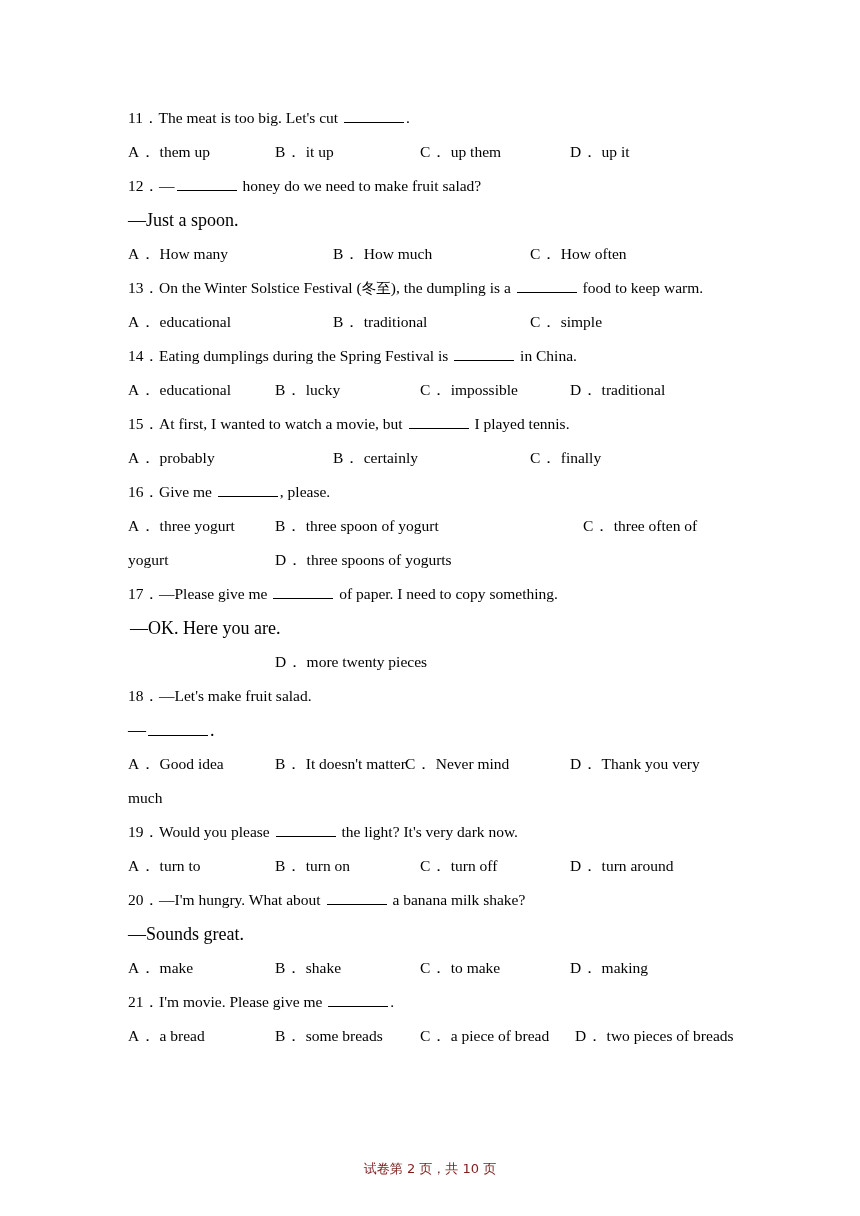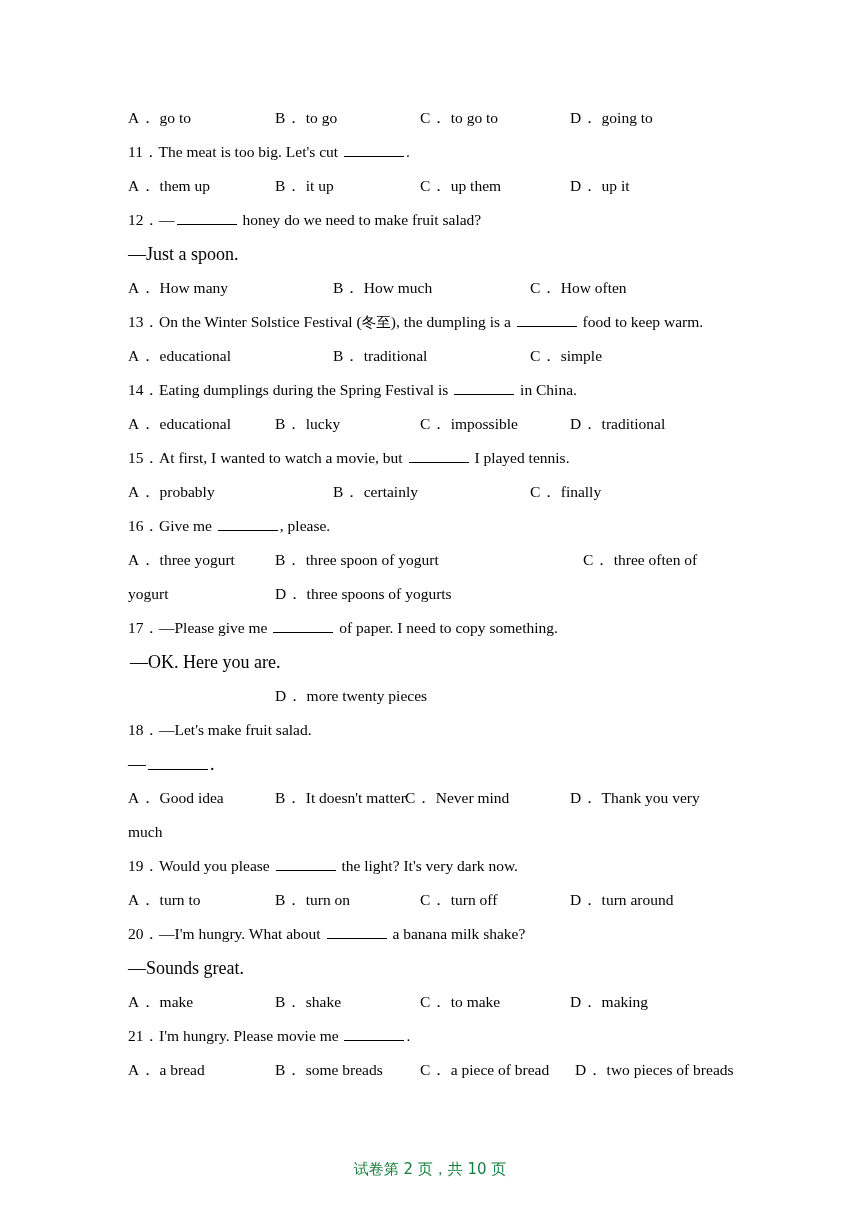--- a/index.html
+++ b/index.html
@@ -107,12 +107,6 @@
 <div class="page">
   <div class="content">
 
-    <div class="line">
-      <span class="opt c1"><span class="lbl">A．</span>&nbsp;<span>go to</span></span>
-      <span class="opt c2"><span class="lbl">B．</span>&nbsp;<span>to go</span></span>
-      <span class="opt c3"><span class="lbl">C．</span>&nbsp;<span>to go to</span></span>
-      <span class="opt c4"><span class="lbl">D．</span>&nbsp;<span>going to</span></span>
-    </div>
 
     <div class="stem">
       <span class="qnum">11．</span><span>The meat is too big. Let's cut </span><span class="blank b-md"></span><span>.</span>

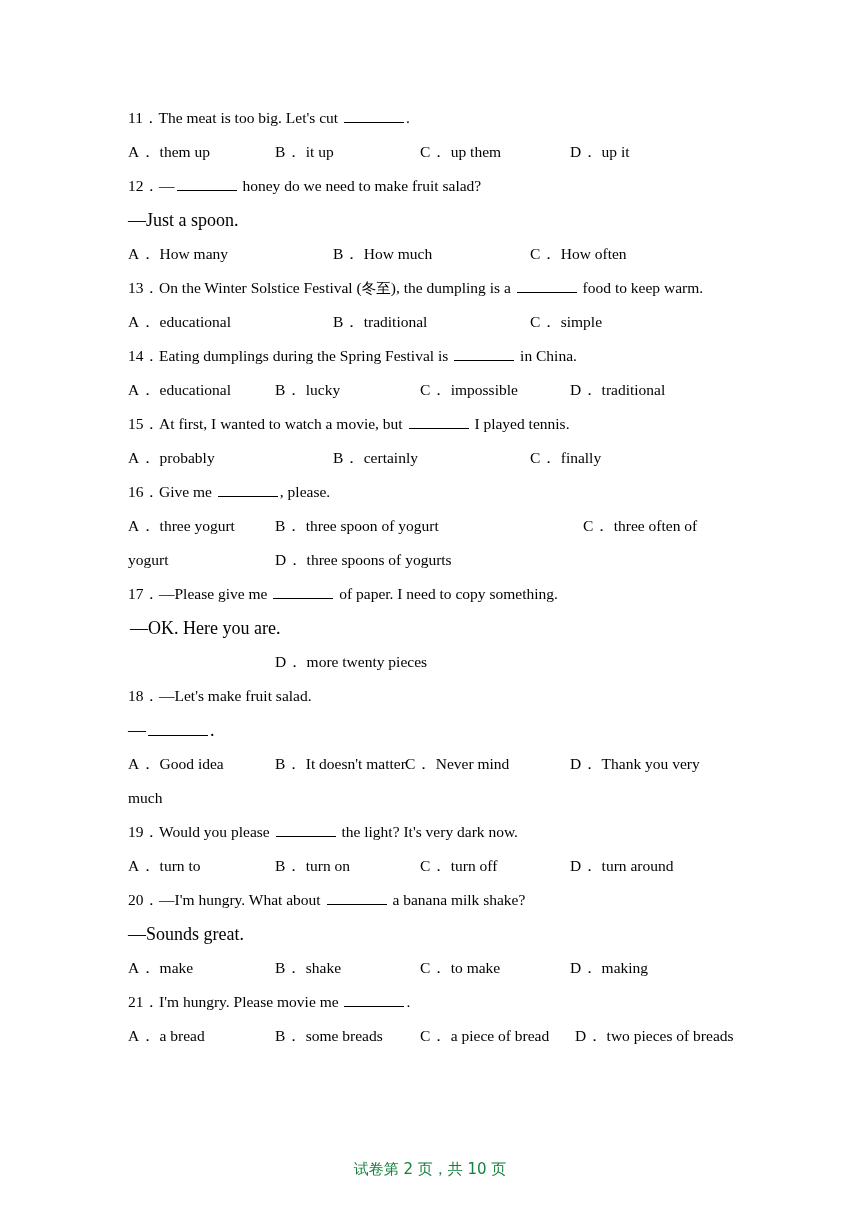--- a/index.html
+++ b/index.html
@@ -215,7 +215,7 @@
     </div>
 
     <div class="stem">
-      <span class="qnum">21．</span><span>I'm hungry. Please movie me </span><span class="blank b-md"></span><span>.</span>
+      <span class="qnum">21．</span><span>I'm movie. Please give me </span><span class="blank b-md"></span><span>.</span>
     </div>
     <div class="line">
       <span class="opt c1"><span class="lbl">A．</span>&nbsp;<span>a bread</span></span>

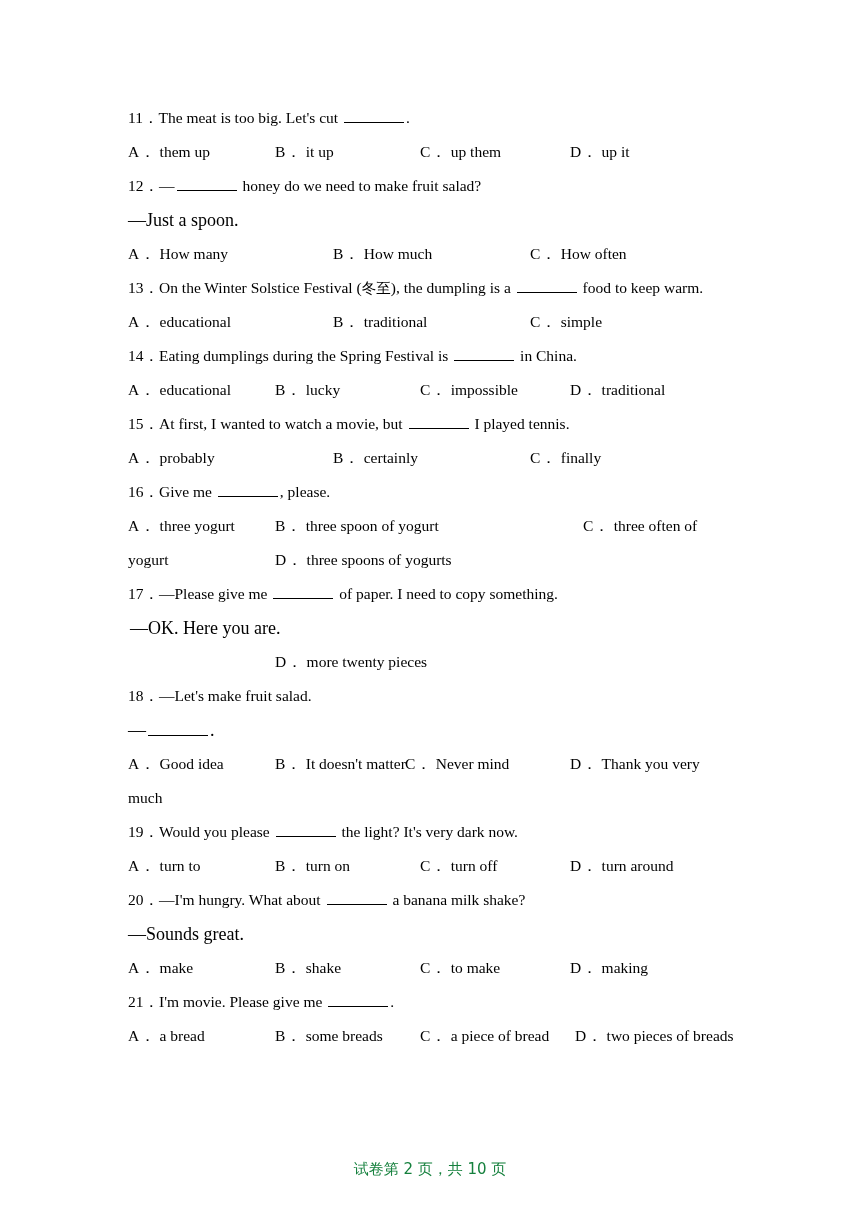--- a/index.html
+++ b/index.html
@@ -97,8 +97,8 @@
     width: 860px;
     text-align: center;
     font-family: "DejaVu Sans", sans-serif;
-    font-size: 15px;
-    color: #15803d;
+    font-size: 13px;
+    color: #7f1d1d;
   }
 </style>
 </head>

